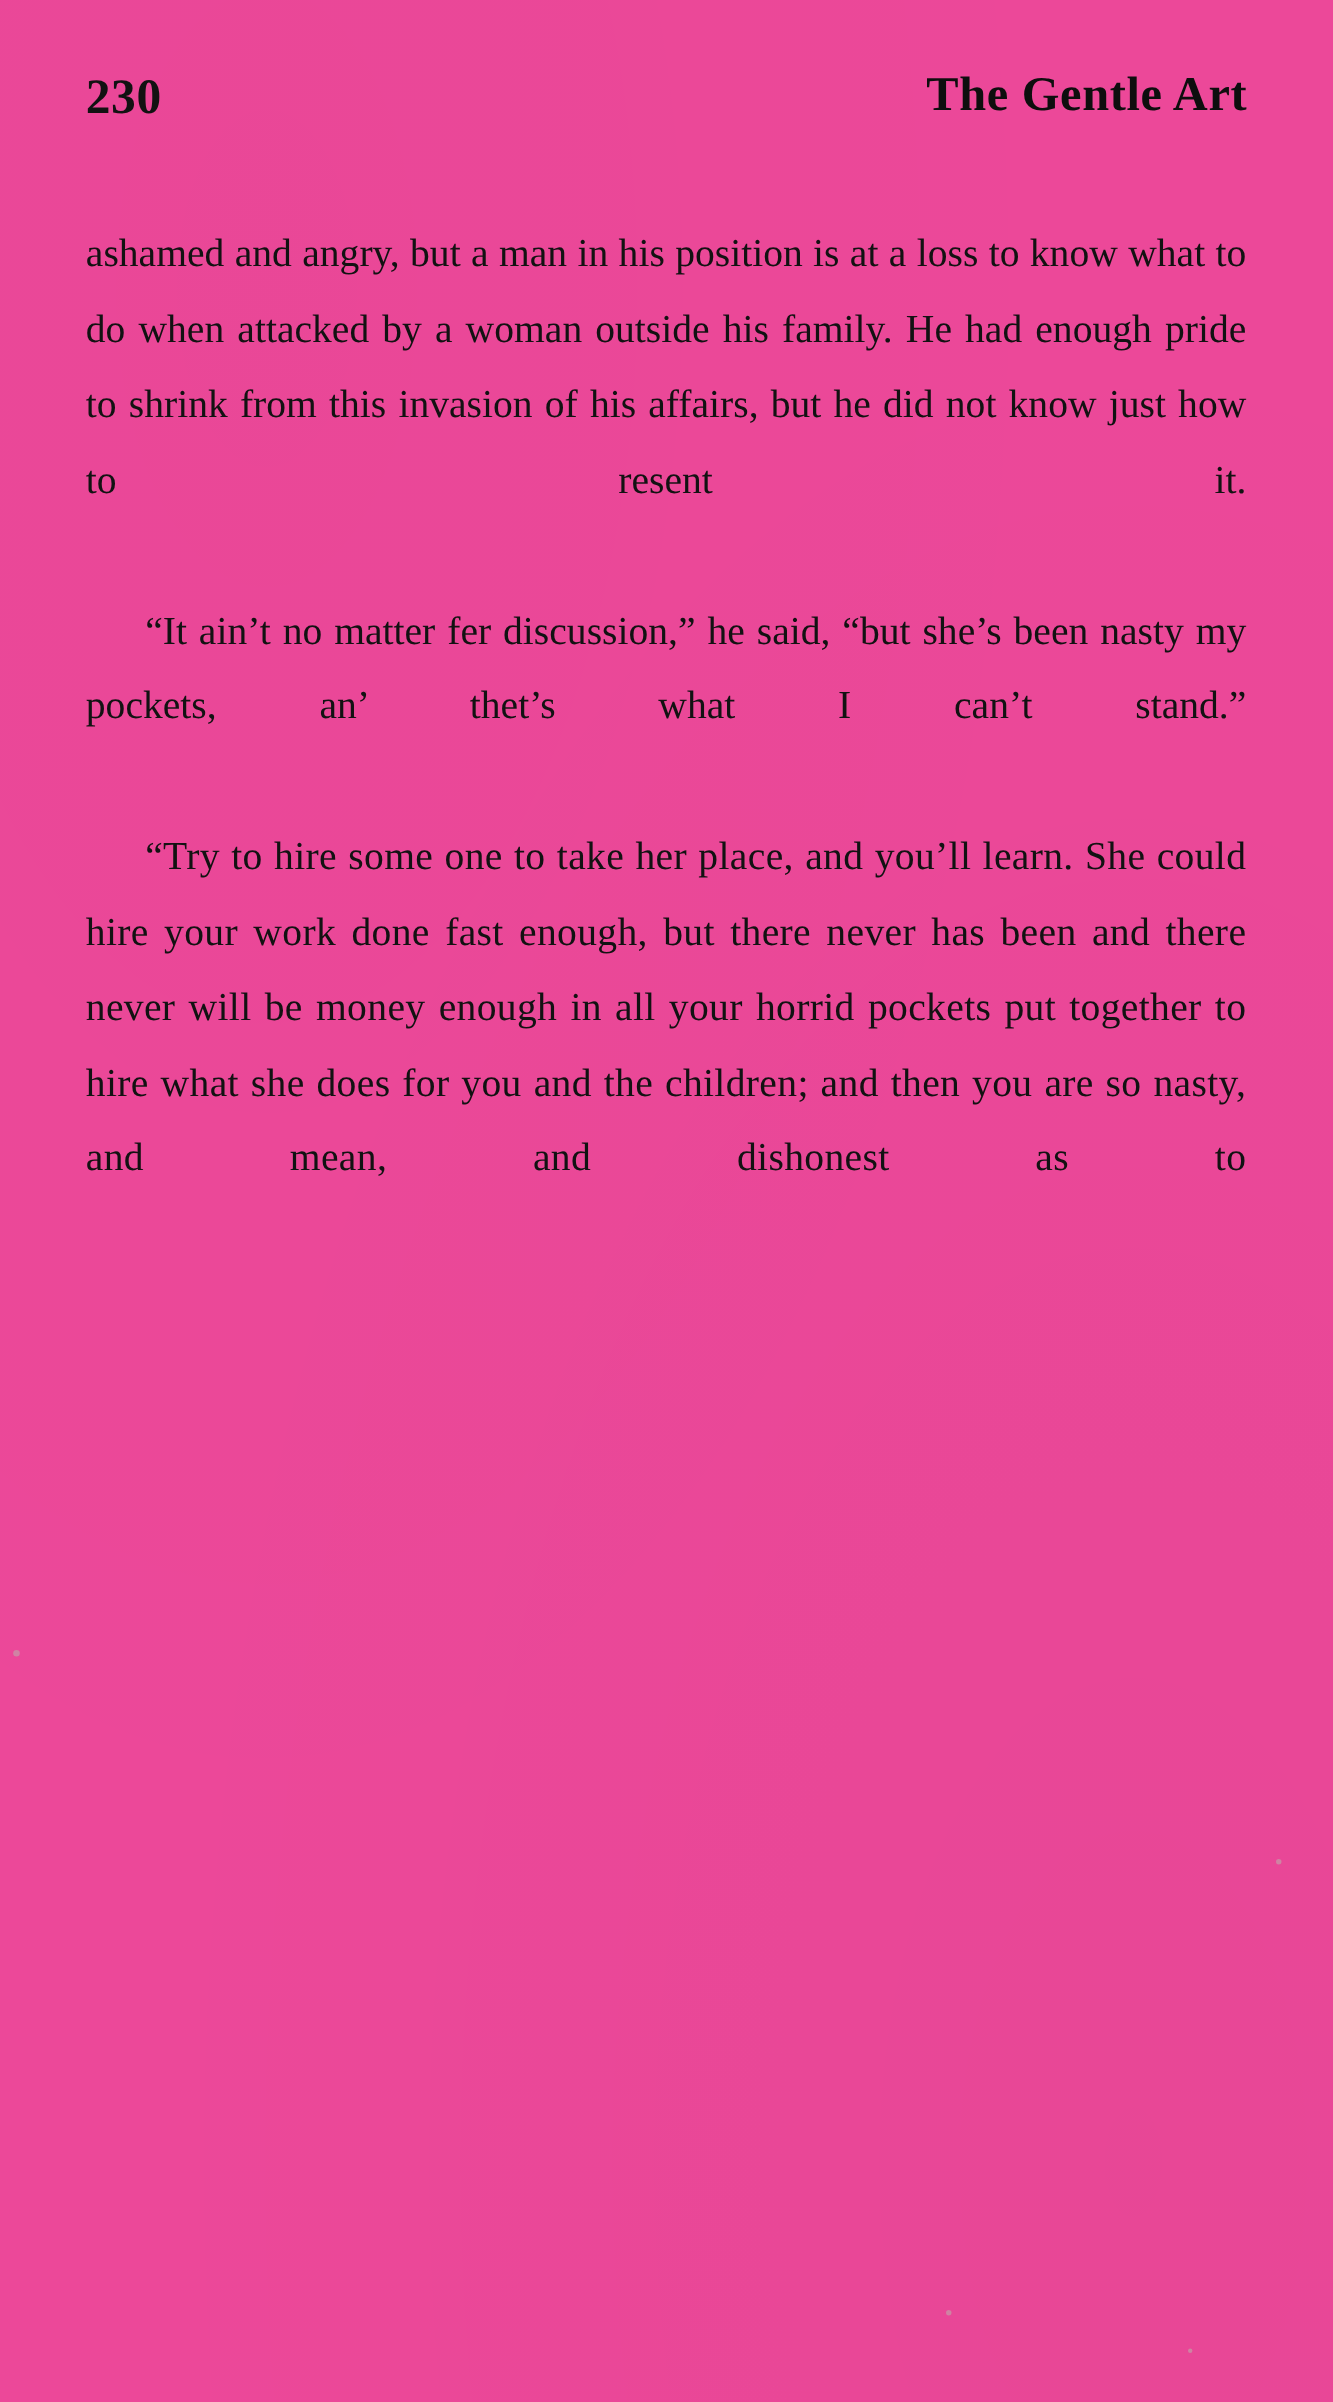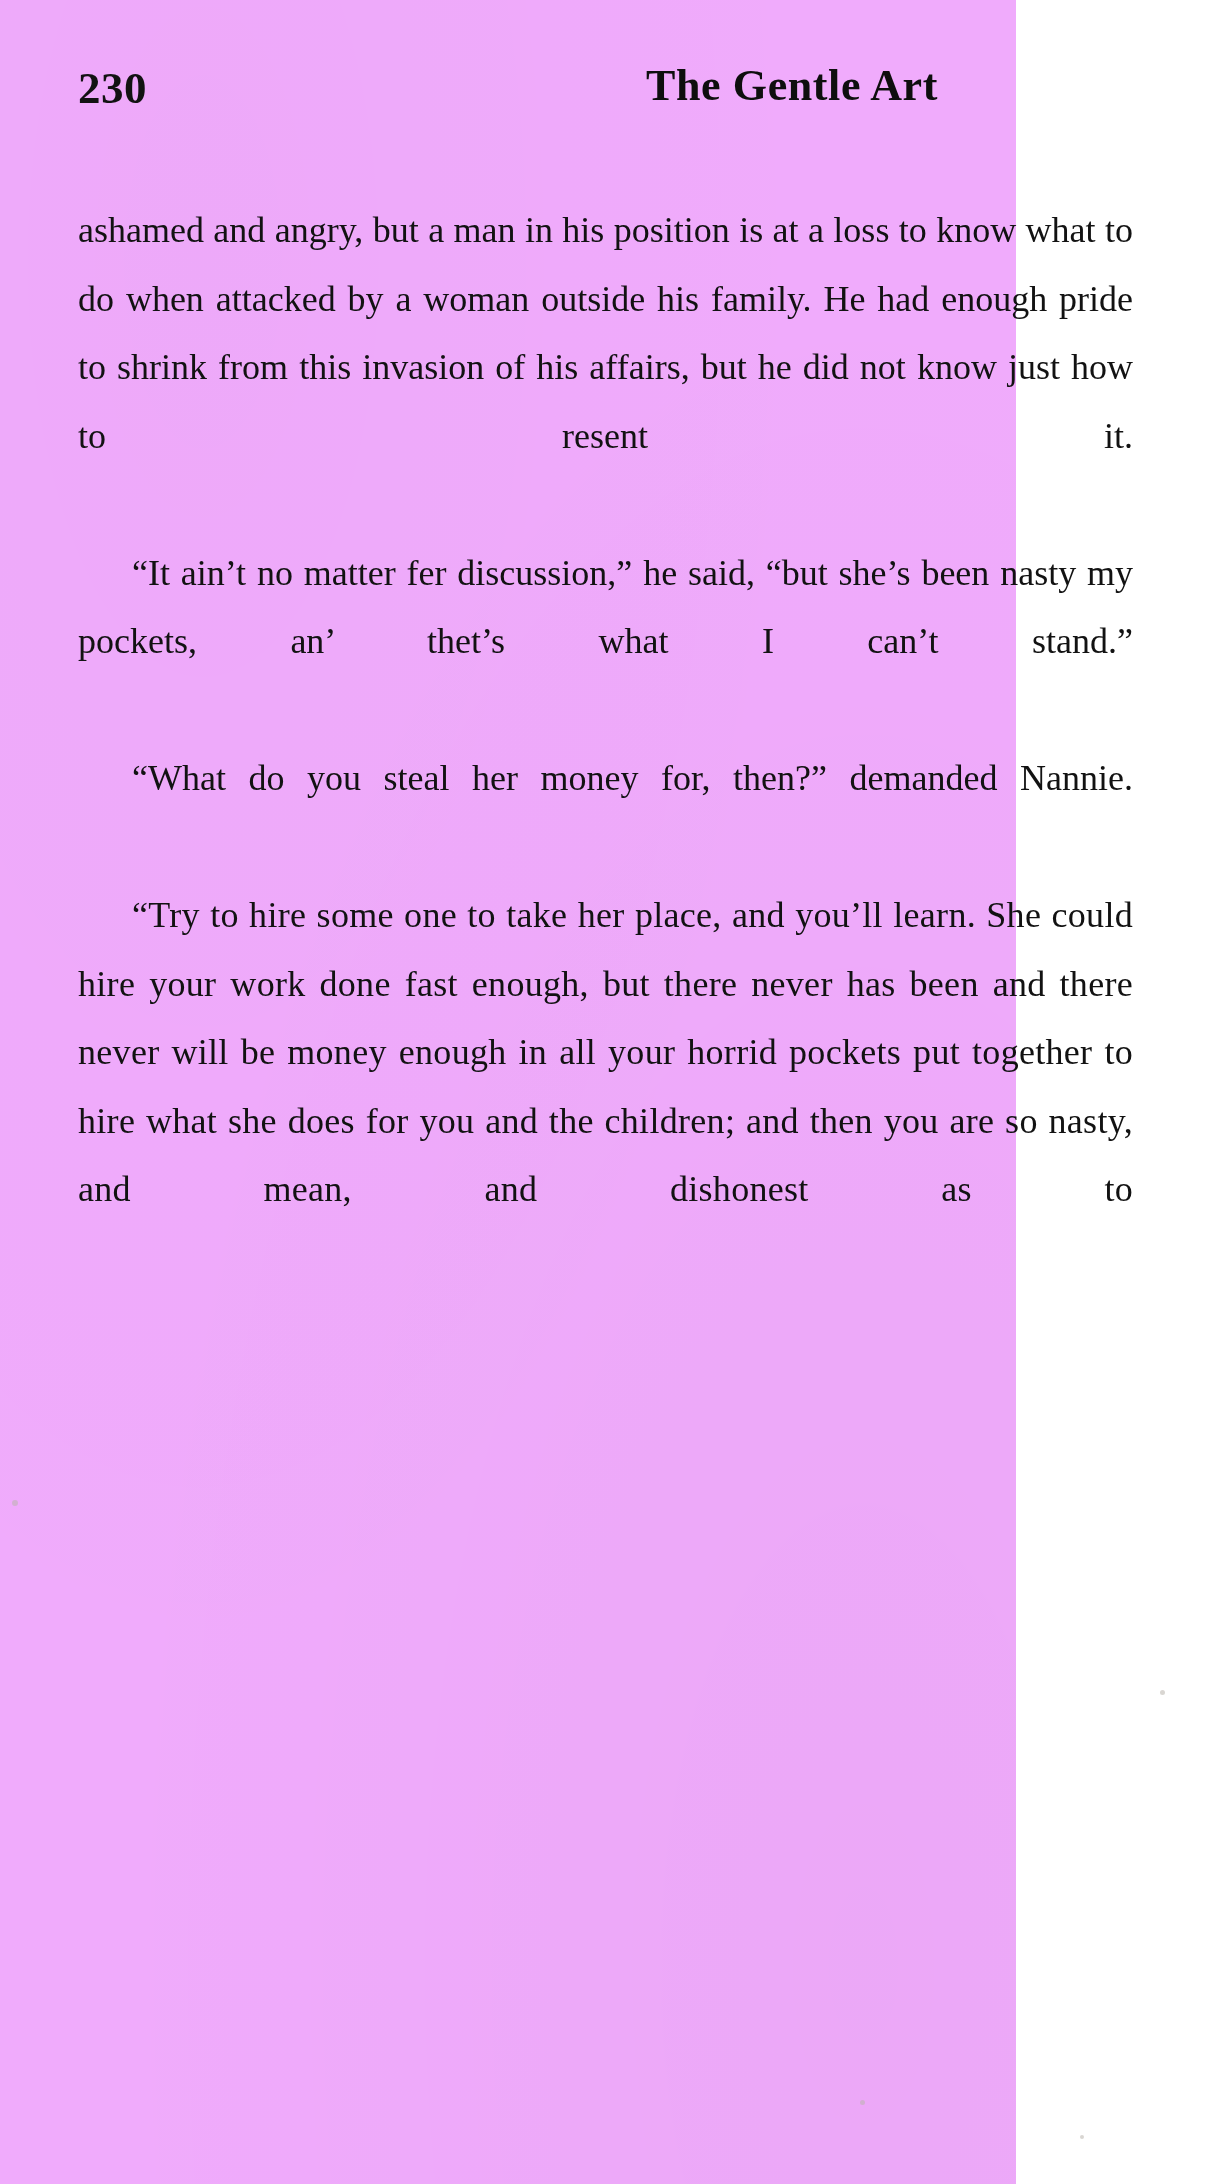--- a/index.html
+++ b/index.html
@@ -18,9 +18,9 @@
   .page {
     position: absolute;
     top: 0; left: 0;
-    width: 1016px;
+    width: 1212px;
     height: 2184px;
-    background: #f0abfc;
+    background: #ec4899;
   }
   
   .paper-tint {

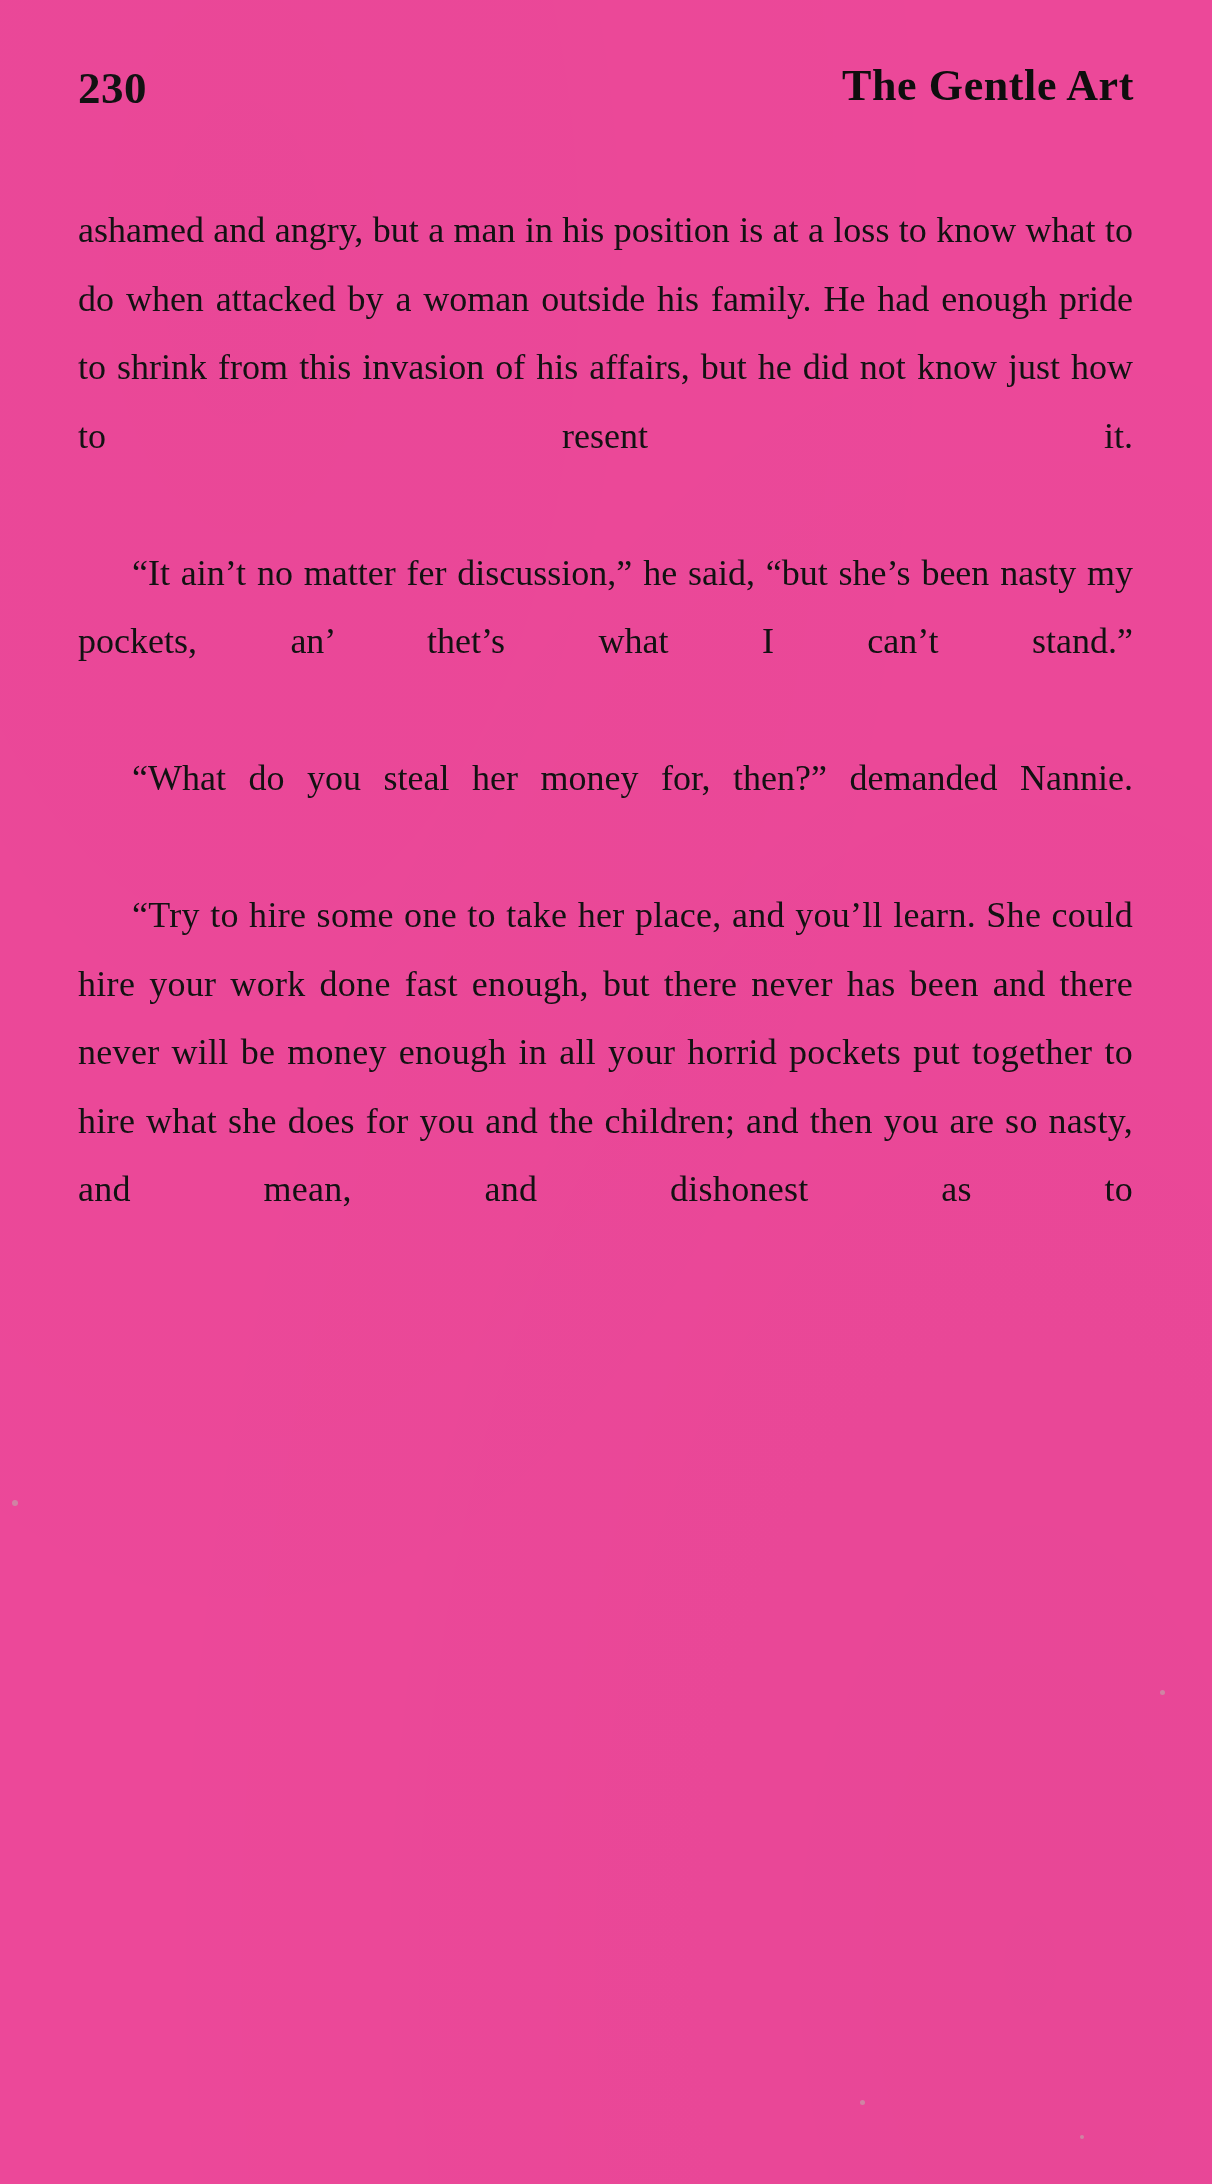--- a/index.html
+++ b/index.html
@@ -110,7 +110,6 @@
   <div class="body-text">
     <p class="para first ink-1">ashamed and angry, but a man in his position is at a loss to know what to do when attacked by a woman outside his family. He had enough pride to shrink from this invasion of his affairs, but he did not know just how to resent it.</p>
     <p class="para ink-1">“It ain’t no matter fer discussion,” he said, “but she’s been nasty my pockets, an’ thet’s what I can’t stand.”</p>
-    <p class="para ink-1">“What do you steal her money for, then?” demanded Nannie.</p>
     <p class="para ink-3">“Try to hire some one to take her place, and you’ll learn.  She could hire your work done fast enough, but there never has been and there never will be money enough in all your horrid pockets put together to hire what she does for you and the children; and then you are so nasty, and mean, and dishonest as to</p>
   </div>
 

